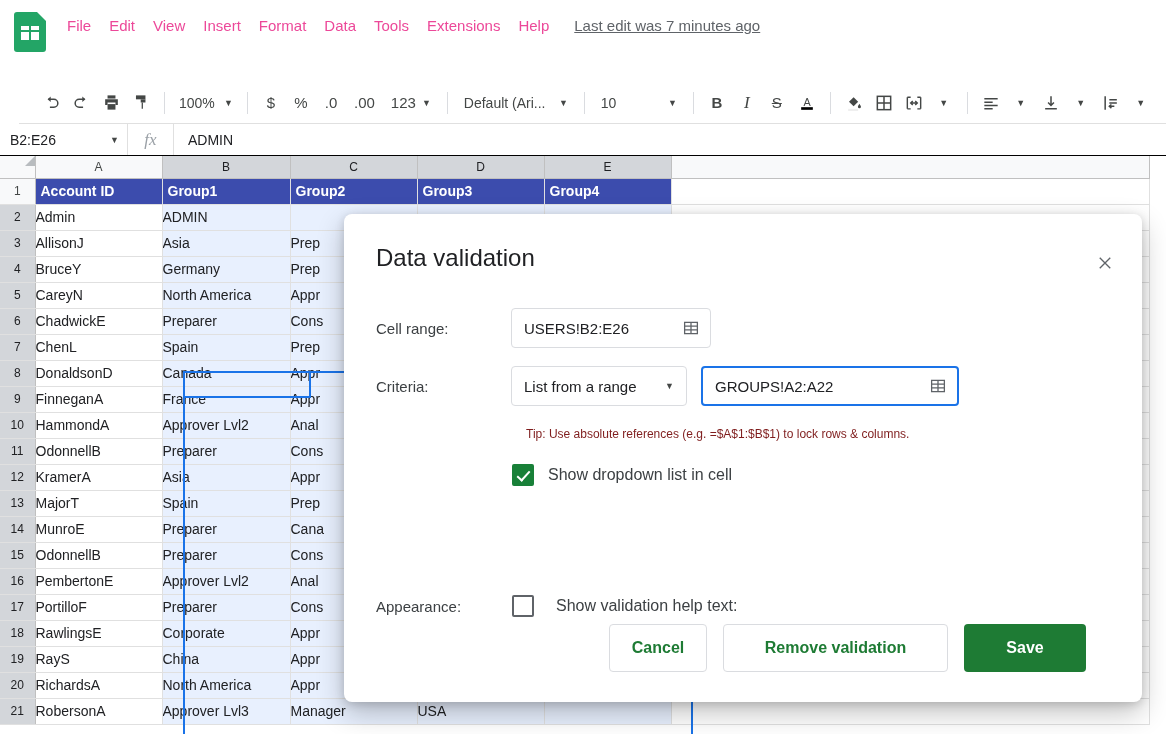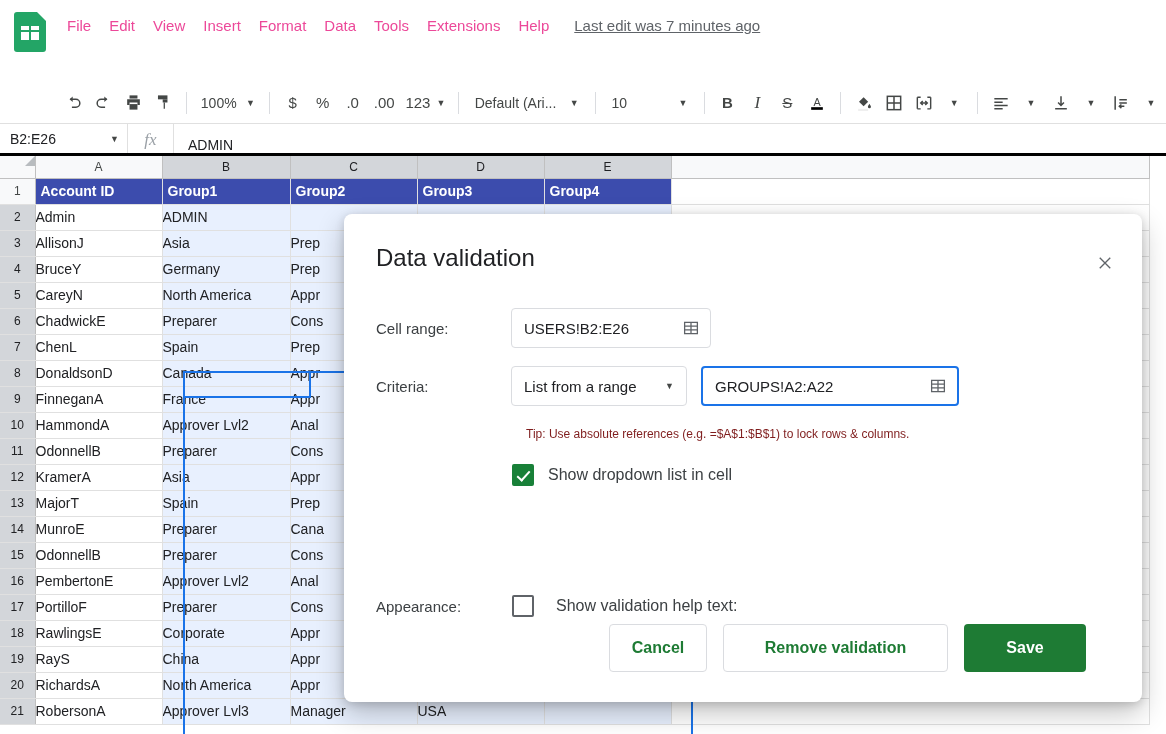--- a/index.html
+++ b/index.html
@@ -46,7 +46,7 @@
   
   .toolbar {
     display: flex; align-items: center; height: 42px; gap: 0;
-    padding-left: 58px; border-bottom: 1px solid #e0e0e0;
+    padding-left: 17px; border-bottom: 1px solid #e0e0e0; margin-left: 19px;
   }
   .tb { display: inline-flex; align-items: center; justify-content: center;
         height: 30px; min-width: 30px; color: #444746; cursor: pointer;

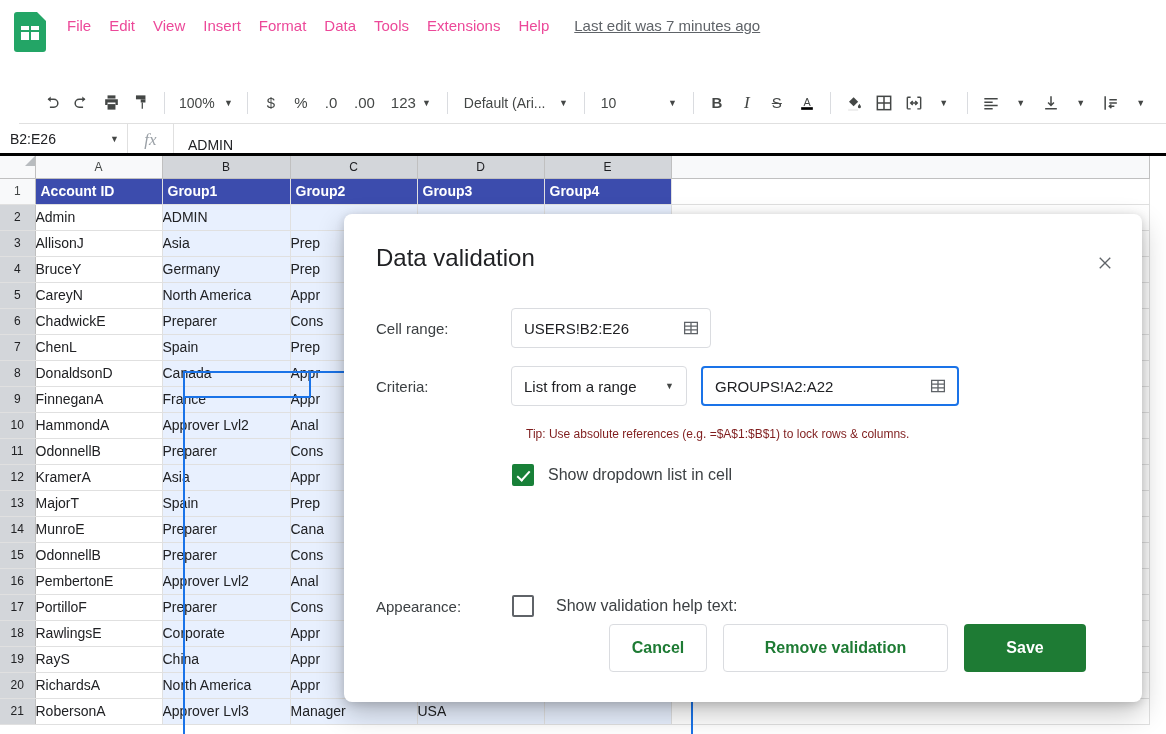--- a/index.html
+++ b/index.html
@@ -61,7 +61,7 @@
   .tb i { font-family: "Liberation Serif", serif; font-style: italic; font-size: 17px; }
 
   
-  .formulabar { display: flex; align-items: flex-end; height: 32px; border-bottom: 3px solid #000000; }
+  .formulabar { display: flex; align-items: center; height: 32px; border-bottom: 1px solid #000000; }
   .namebox { width: 128px; height: 100%; display: flex; align-items: center;
              justify-content: space-between; padding: 0 8px 0 10px;
              border-right: 1px solid #e0e0e0; font-size: 14px; color: #202124; }

